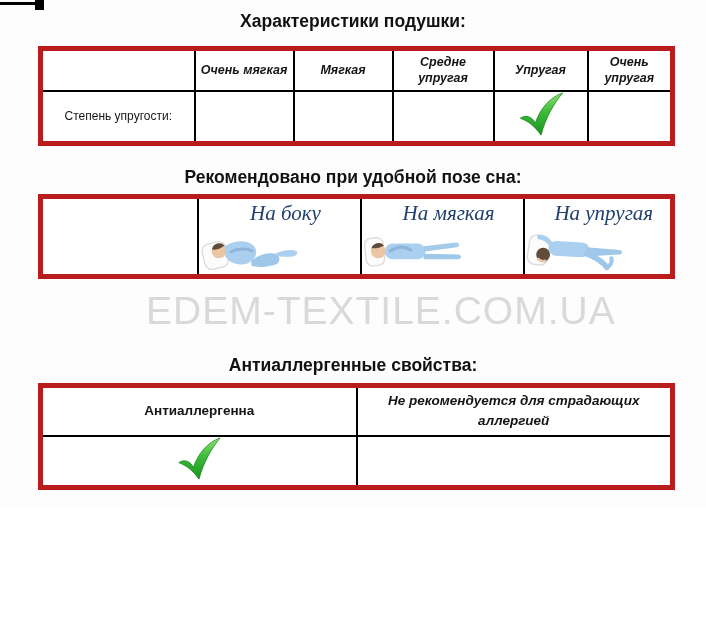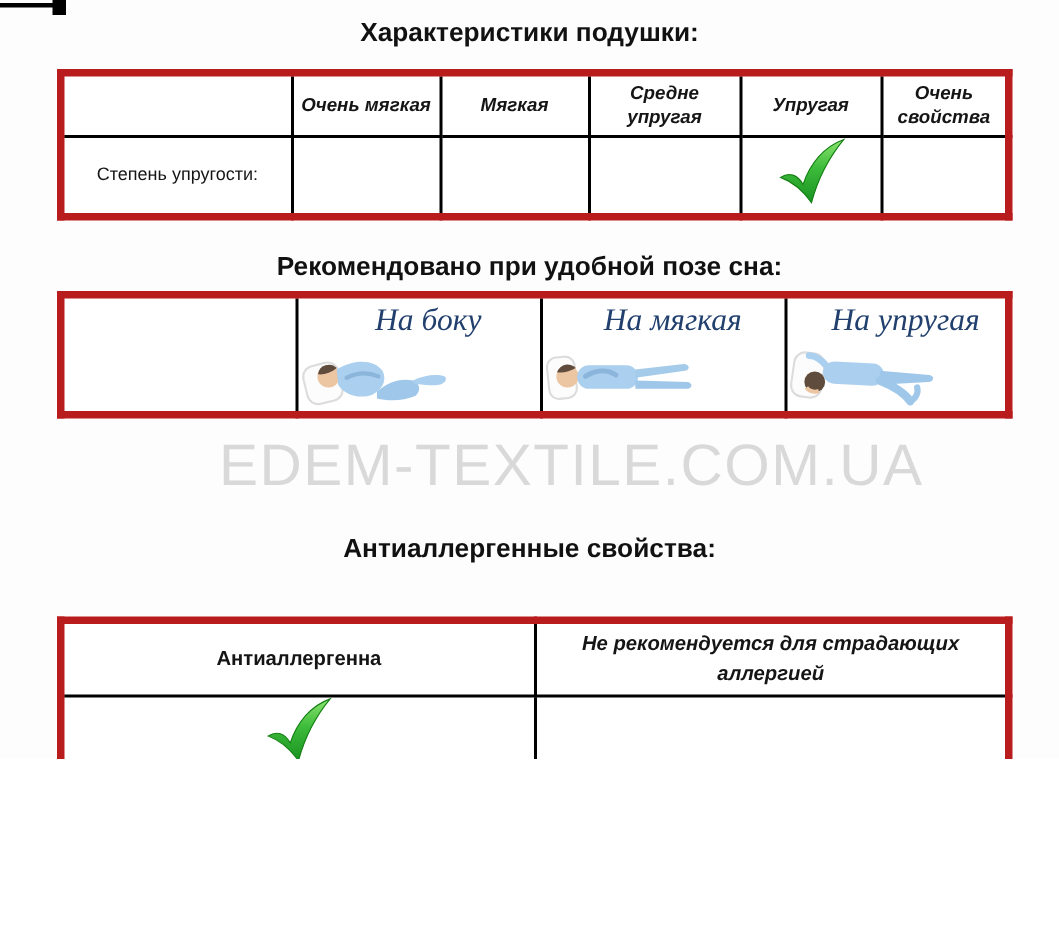--- a/index.html
+++ b/index.html
@@ -108,7 +108,7 @@
       <td class="hdr">Мягкая</td>
       <td class="hdr">Средне упругая</td>
       <td class="hdr">Упругая</td>
-      <td class="hdr">Очень свойства</td>
+      <td class="hdr">Очень упругая</td>
     </tr>
     <tr>
       <td class="data row-label">Степень упругости:</td>

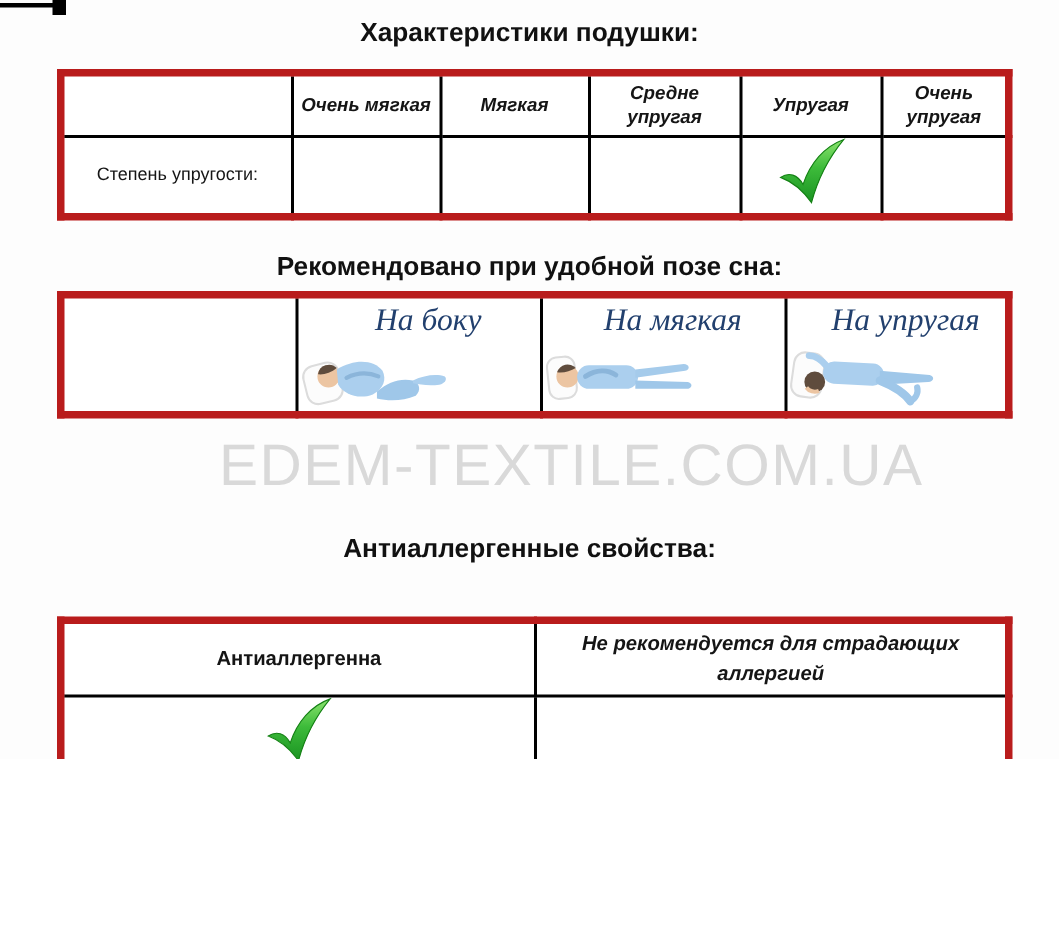--- a/index.html
+++ b/index.html
@@ -47,7 +47,7 @@
   .row-label-2 { font-size:17px; font-weight:400; }
 
   
-  #tbl-allergy { top:383px;margin-top:28px; }
+  #tbl-allergy { top:383px; }
   #tbl-allergy td.hdr { height:50px; font-weight:700; font-size:13.5px; line-height:1.5; padding:0 28px; }
   #tbl-allergy td.hdr.it { font-style:italic; }
   #tbl-allergy td.data { height:49px; }

